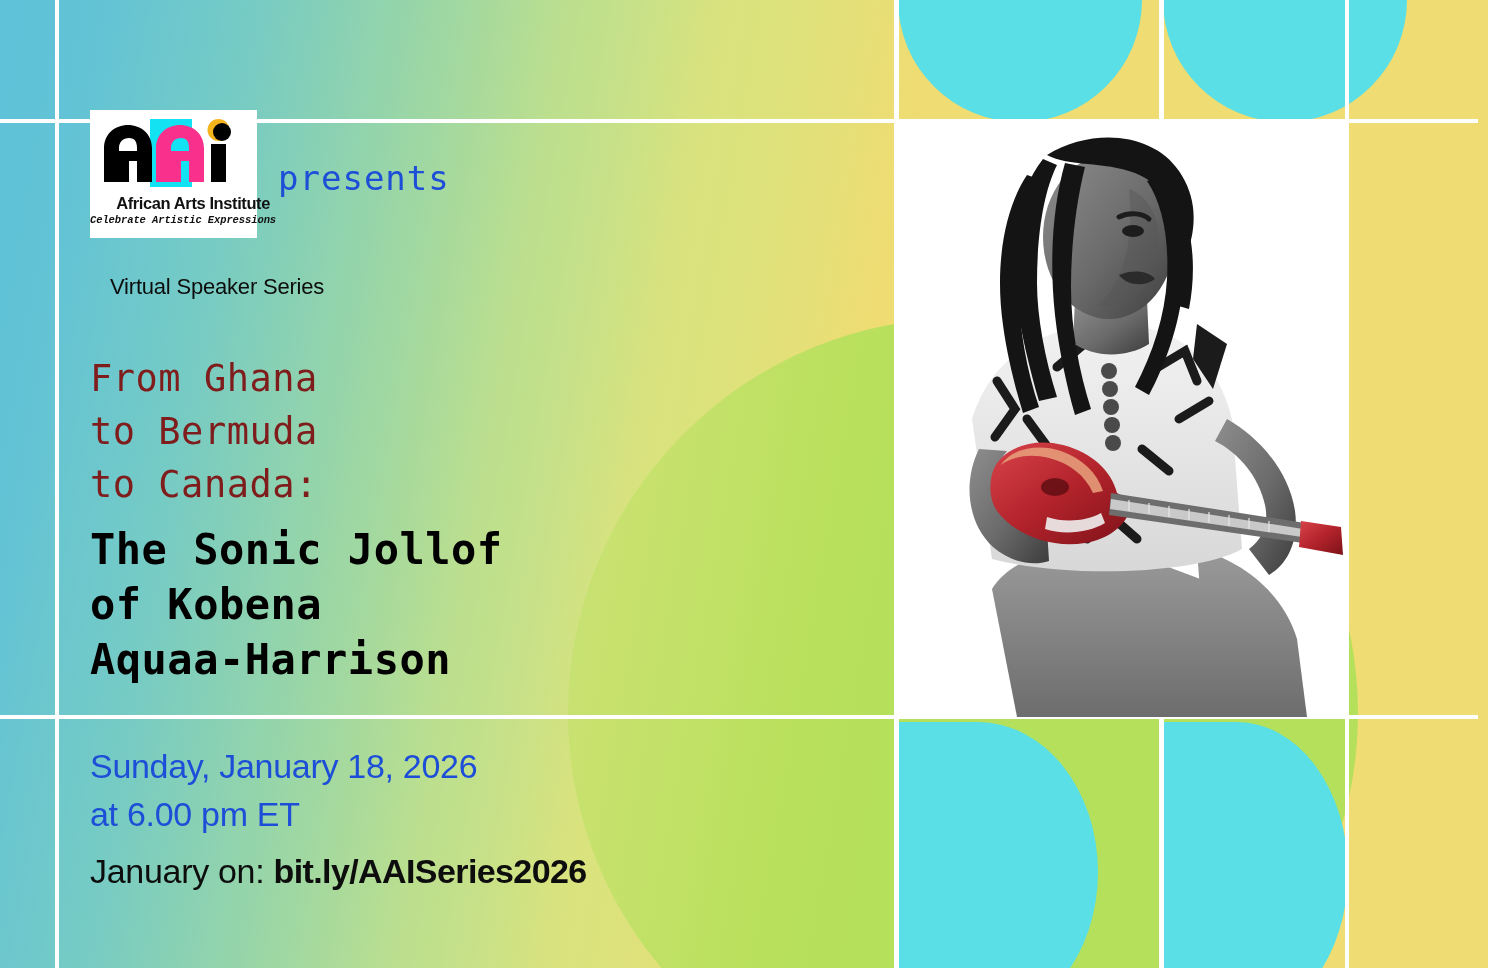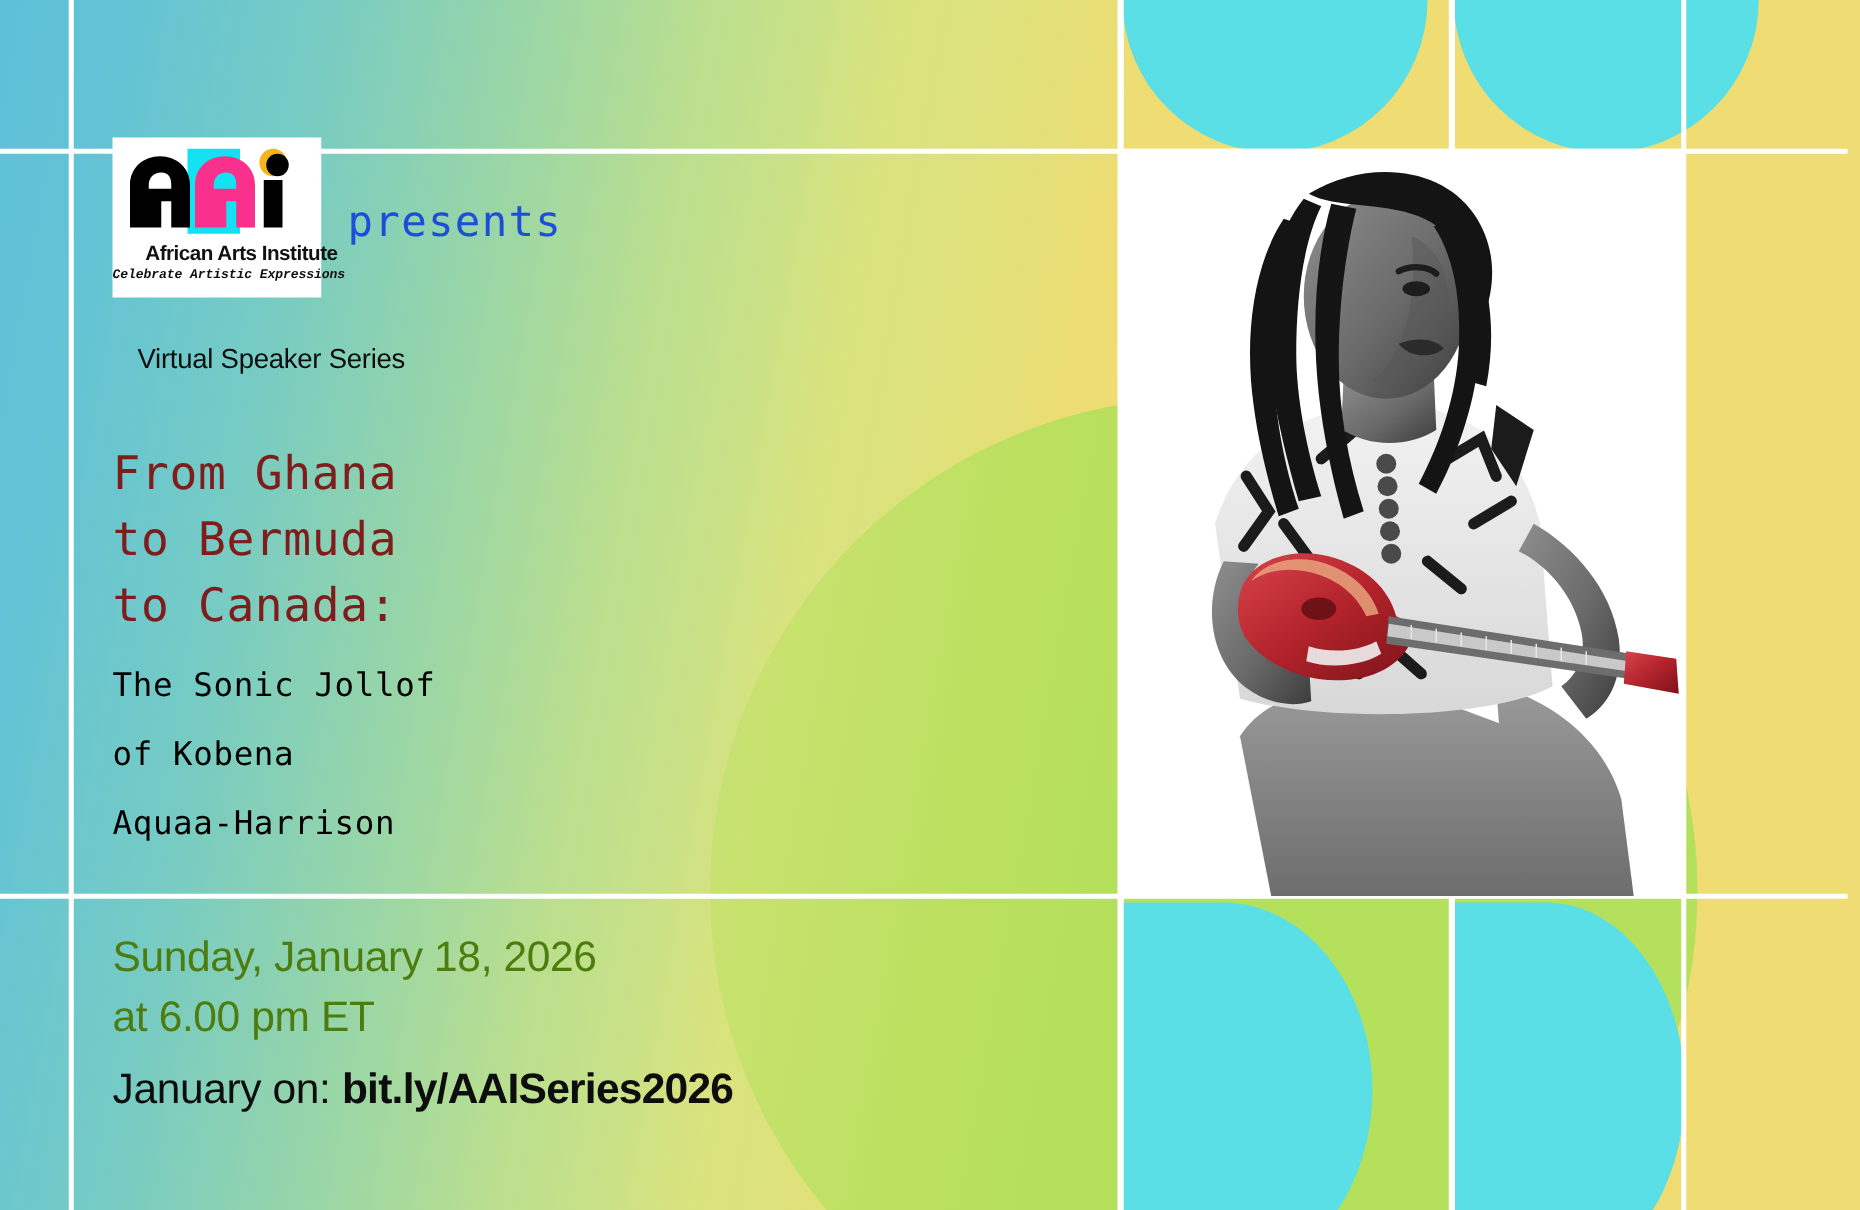--- a/index.html
+++ b/index.html
@@ -177,8 +177,8 @@
   #talk-title {
     left: 90px; top: 522px;
     font-family: "DejaVu Sans Mono", monospace;
-    font-weight: 400;
-    font-size: 26px;
+    font-weight: 700;
+    font-size: 42px;
     line-height: 55px;
     letter-spacing: 0.5px;
     color: #000000;

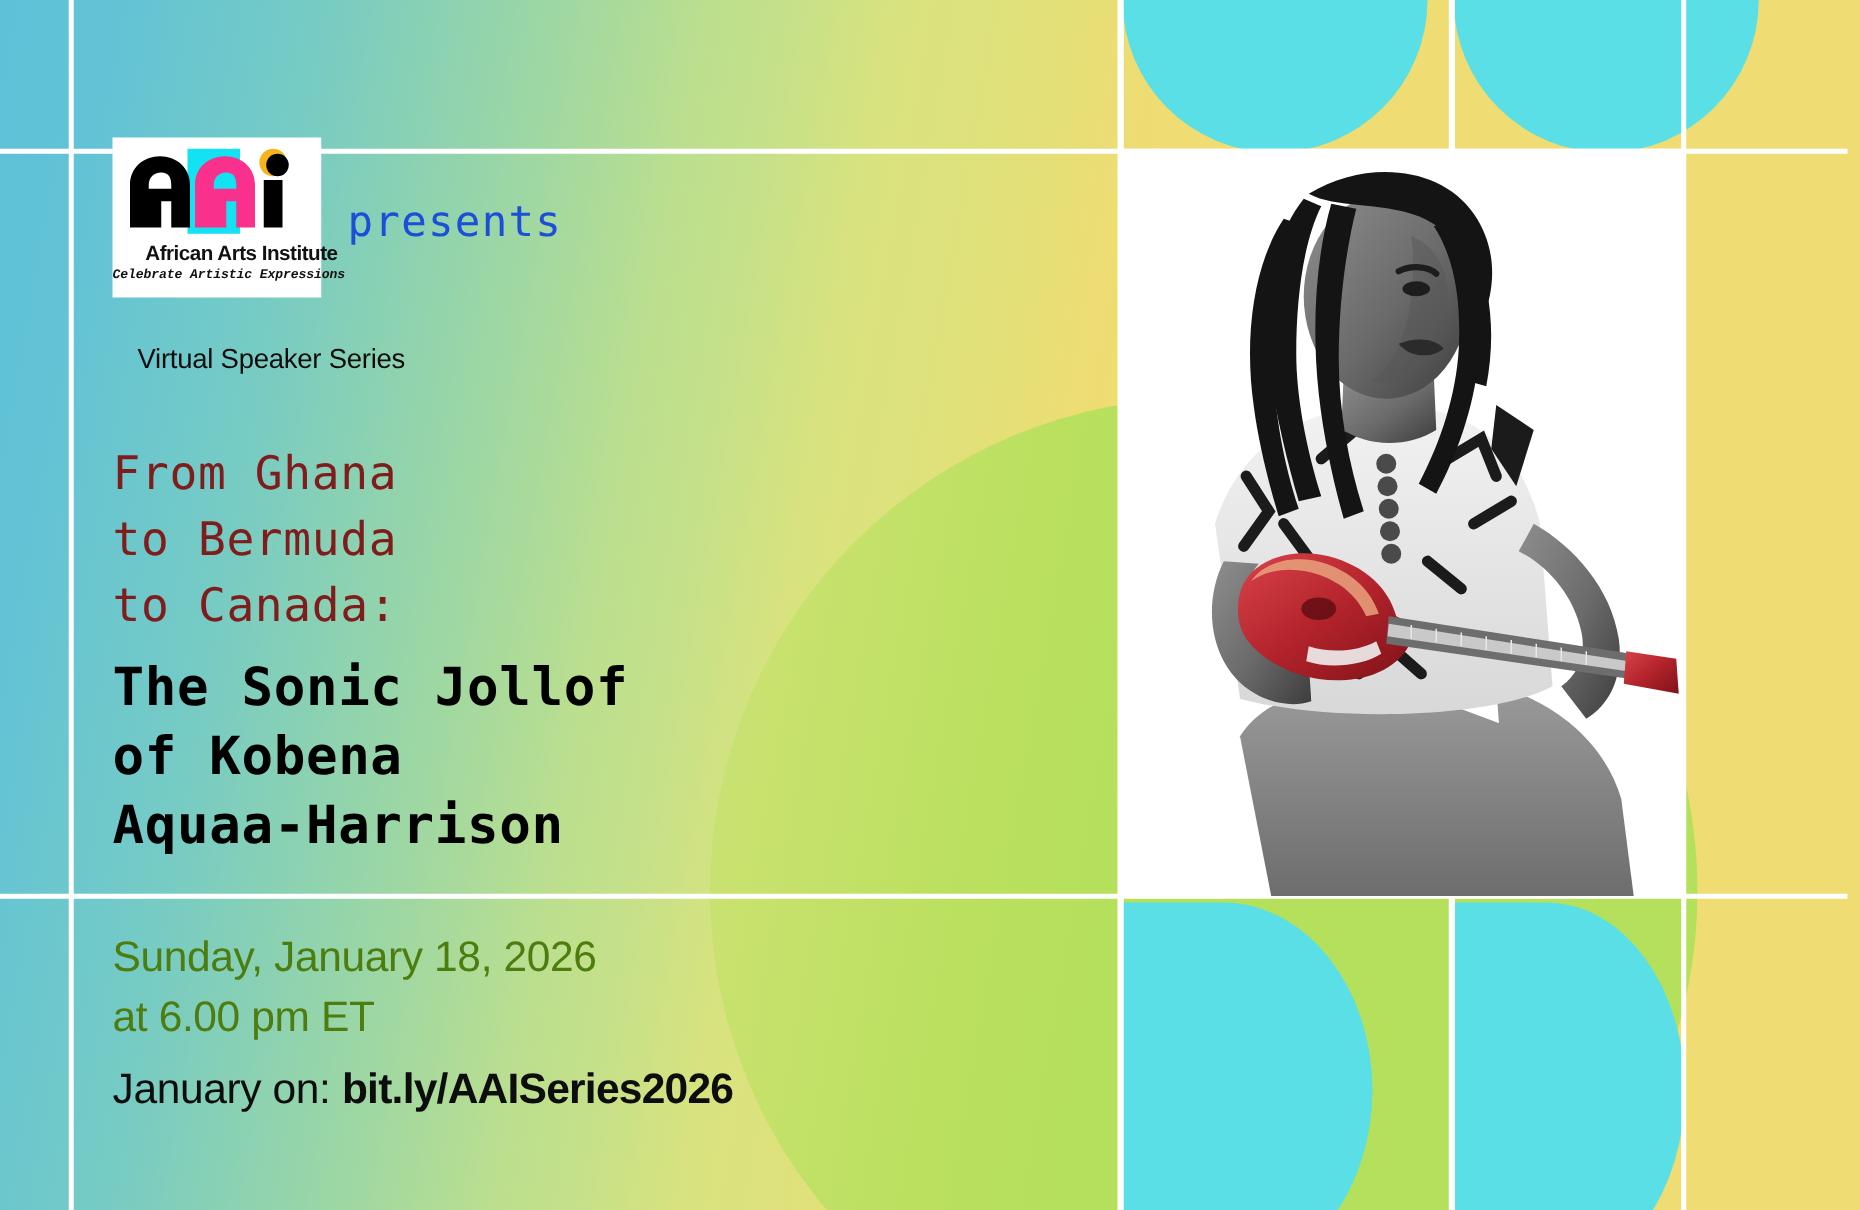--- a/index.html
+++ b/index.html
@@ -191,7 +191,7 @@
     font-size: 34px;
     line-height: 48px;
     letter-spacing: -0.3px;
-    color: #4d7c0f;
+    color: #1d4ed8;
     white-space: pre-line;
   }
 

